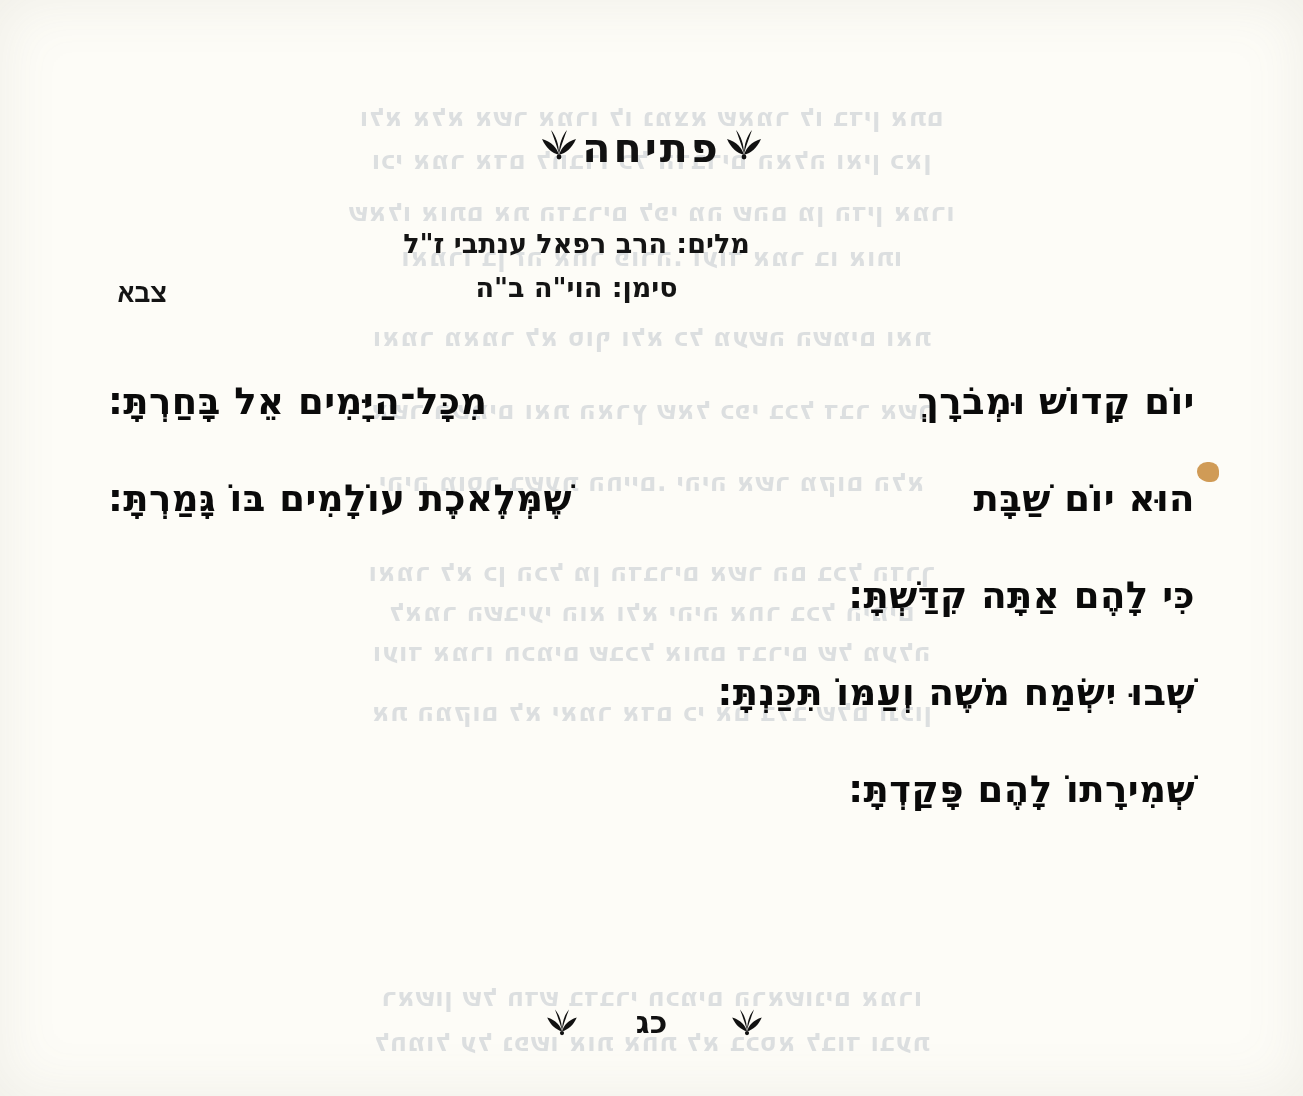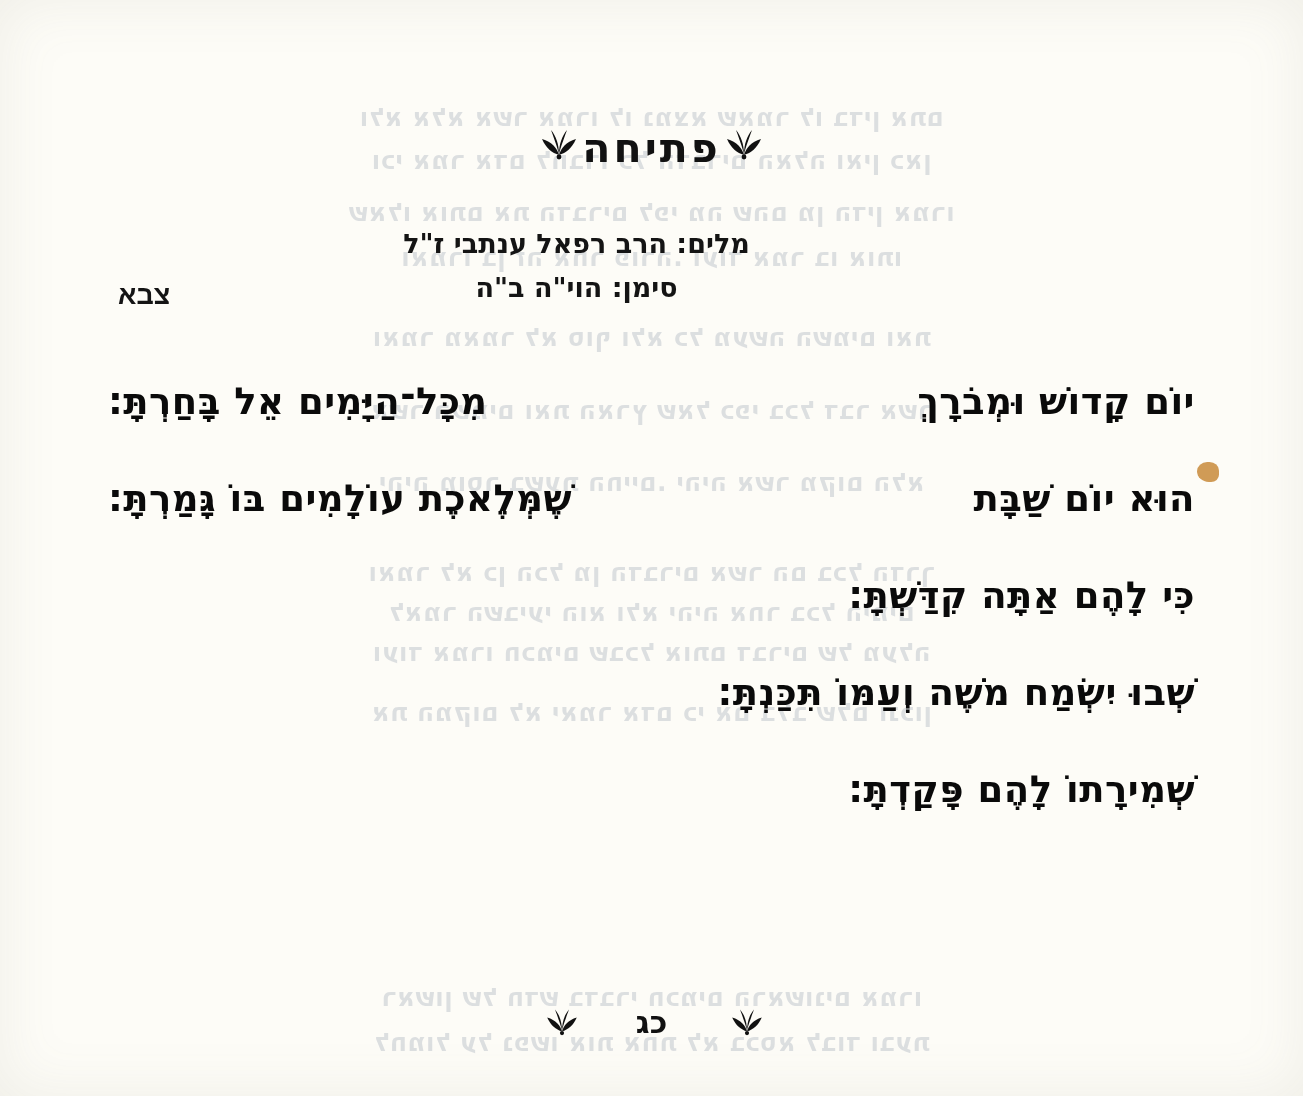--- a/index.html
+++ b/index.html
@@ -92,7 +92,7 @@
     position: absolute;
     top: 280px;
     left: 118px;
-    font-family: Liberation Sans, sans-serif;
+    font-family: Liberation Mono, monospace;
     font-weight: 700;
     font-size: 27px;
     color: #141414;

